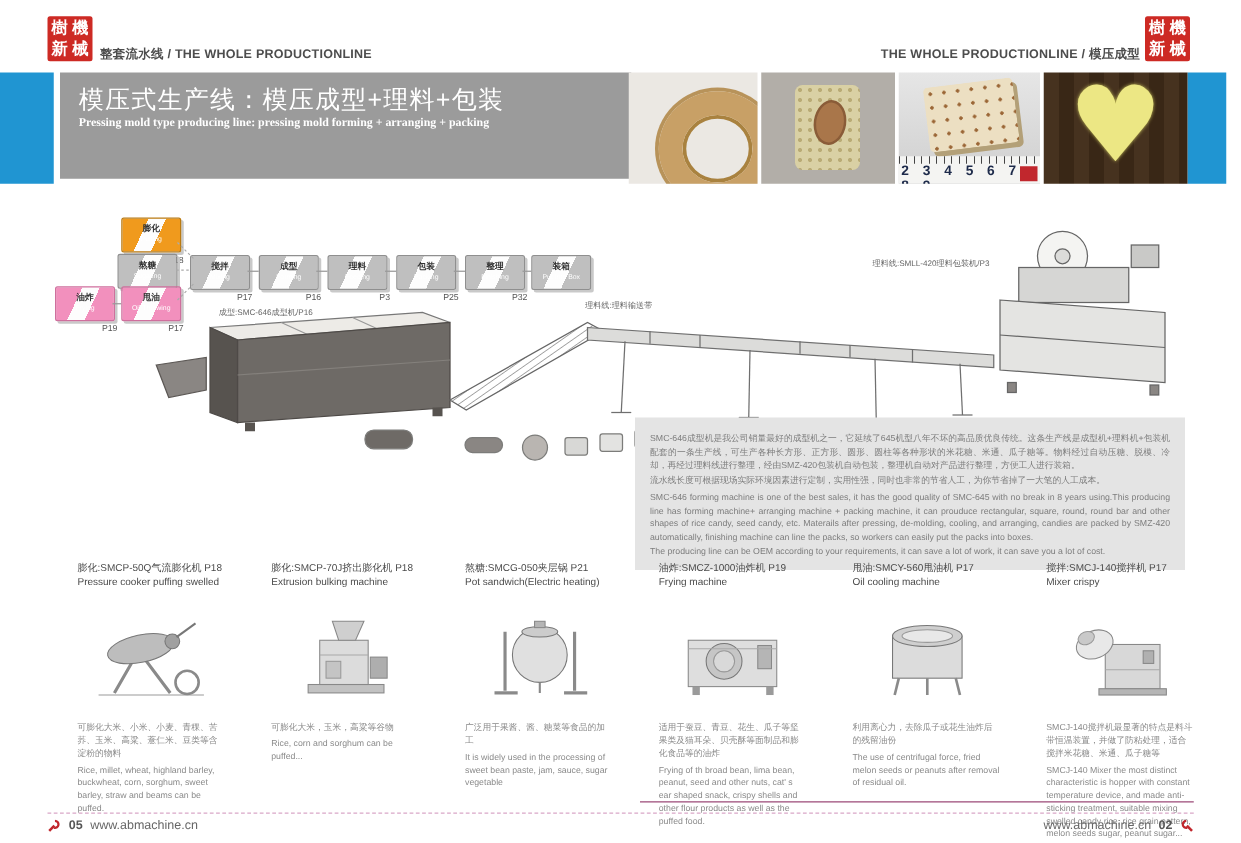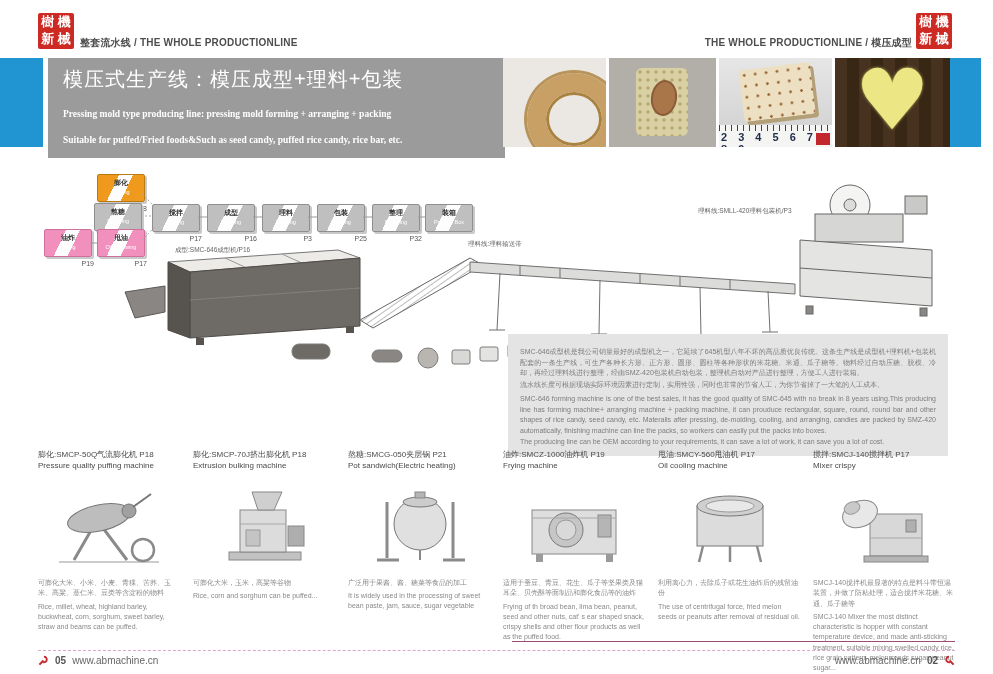--- a/index.html
+++ b/index.html
@@ -14,7 +14,7 @@
 
   
   .edge-bar{position:absolute;top:58px;height:89px;background:#2095d2;}
-  .title-box{position:absolute;left:48px;top:58px;width:457px;height:100px;background:#9b9b9b;
+  .title-box{position:absolute;left:48px;top:58px;width:457px;height:85px;background:#9b9b9b;
              color:#fff;padding:8px 8px 2px 15px;box-sizing:border-box;}
   .title-zh{font-size:20px;letter-spacing:1px;}
   .title-en,.subtitle-en{font-size:9.5px;font-weight:bold;font-family:"Liberation Serif","DejaVu Serif",serif;margin-top:16px;}

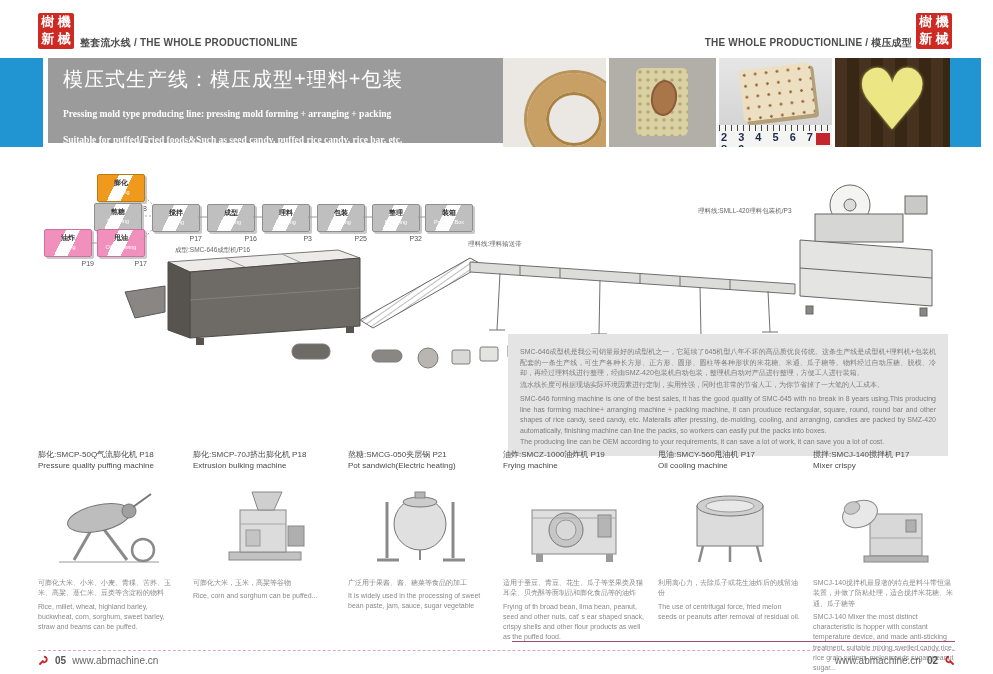--- a/index.html
+++ b/index.html
@@ -17,7 +17,7 @@
   .title-box{position:absolute;left:48px;top:58px;width:457px;height:85px;background:#9b9b9b;
              color:#fff;padding:8px 8px 2px 15px;box-sizing:border-box;}
   .title-zh{font-size:20px;letter-spacing:1px;}
-  .title-en,.subtitle-en{font-size:9.5px;font-weight:bold;font-family:"Liberation Serif","DejaVu Serif",serif;margin-top:16px;}
+  .title-en,.subtitle-en{font-size:9.5px;font-weight:bold;font-family:"Liberation Serif","DejaVu Serif",serif;margin-top:1px;}
   .subtitle-zh{font-size:13.5px;margin-top:3px;}
 
   

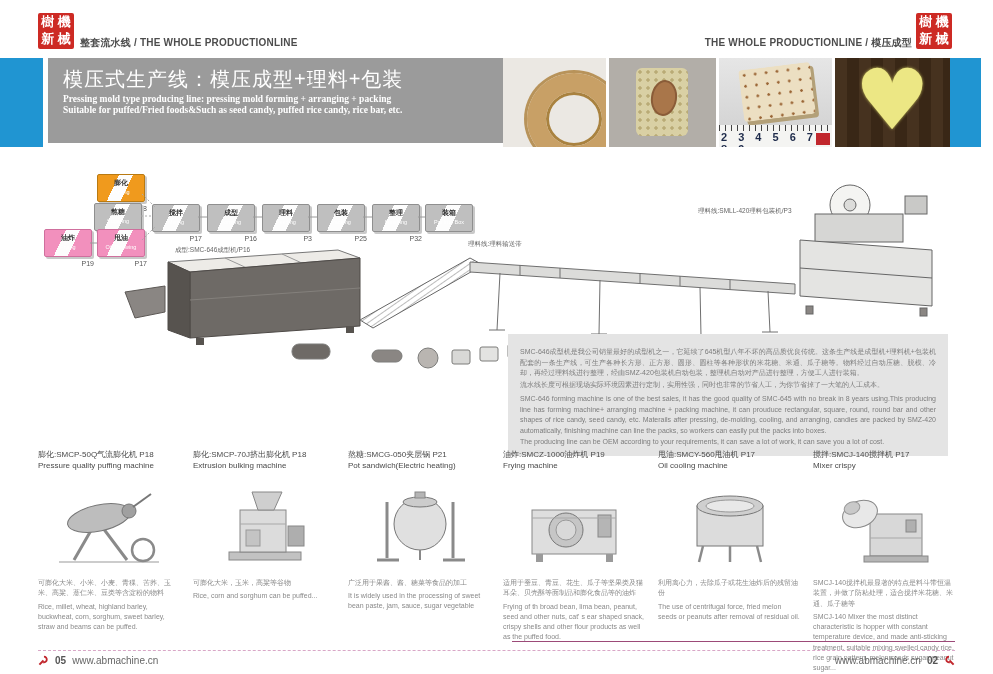--- a/index.html
+++ b/index.html
@@ -101,7 +101,6 @@
   <div class="title-box">
     <div class="title-zh">模压式生产线：模压成型+理料+包装</div>
     <div class="title-en">Pressing mold type producing line: pressing mold forming + arranging + packing</div>
-    <div class="subtitle-en">Suitable for puffed/Fried foods&amp;Such as seed candy, puffed rice candy, rice bar, etc.</div>
   </div>
   <div class="edge-bar" style="left:950px;width:31px;"></div>
 

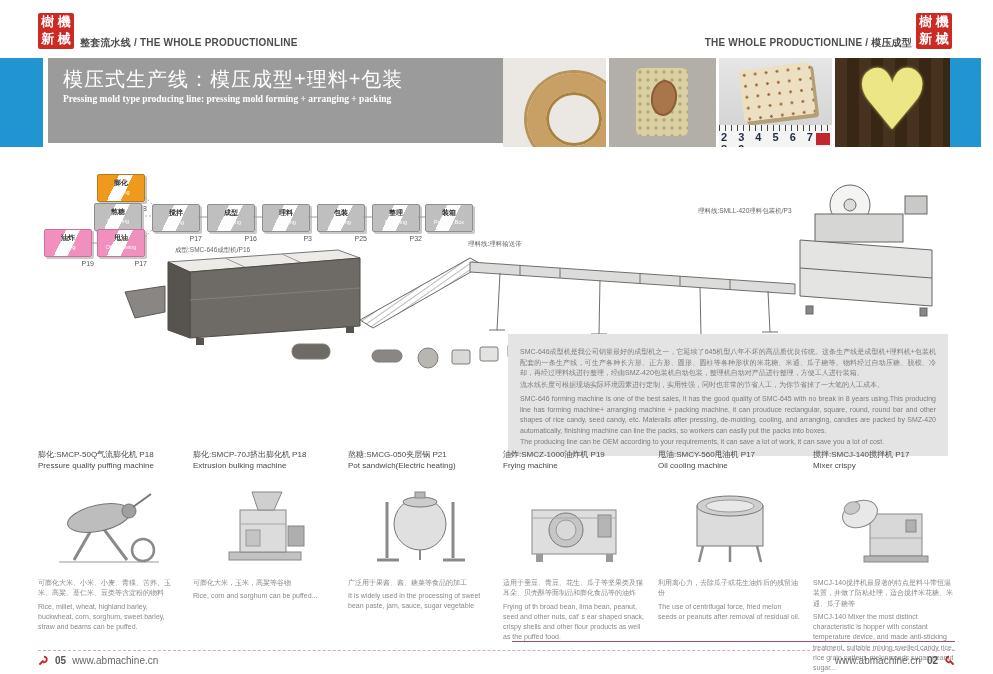--- a/index.html
+++ b/index.html
@@ -61,7 +61,7 @@
 
   
   .products{position:absolute;left:38px;top:450px;width:917px;display:flex;gap:13px;}
-  .pcol{flex:1;min-width:0;}
+  .pcol{flex:1;min-width:0;margin-left:24px;}
   .pmodel,.pname{font-size:8px;color:#4a4a4a;line-height:1.35;white-space:nowrap;}
   .pimg{height:96px;display:flex;align-items:center;justify-content:center;margin:4px 0 6px 0;}
   .pdzh{font-size:7px;color:#8a8a8a;line-height:1.5;}

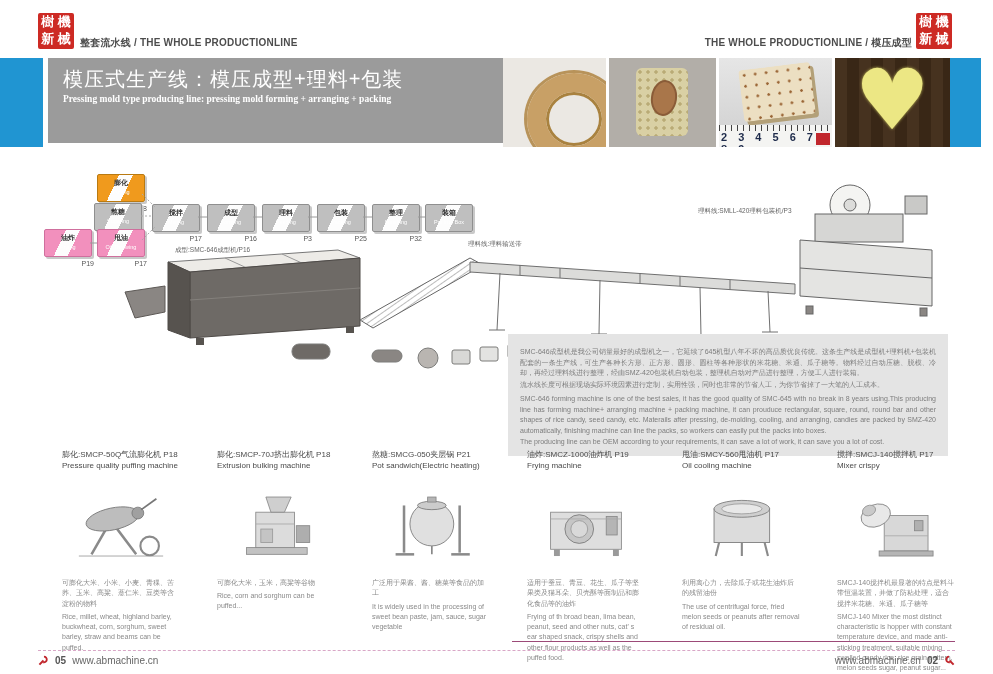--- a/index.html
+++ b/index.html
@@ -262,7 +262,7 @@
 
     <div class="pcol">
       <div class="pmodel">膨化:SMCP-50Q气流膨化机 P18</div>
-      <div class="pname">Pressure quality puffing machine</div>
+      <div class="pname">Pressure cooker puffing swelled</div>
       <div class="pimg">
         <svg width="140" height="88" viewBox="0 0 140 88">
           <line x1="20" y1="82" x2="120" y2="82" stroke="#999"></line>

